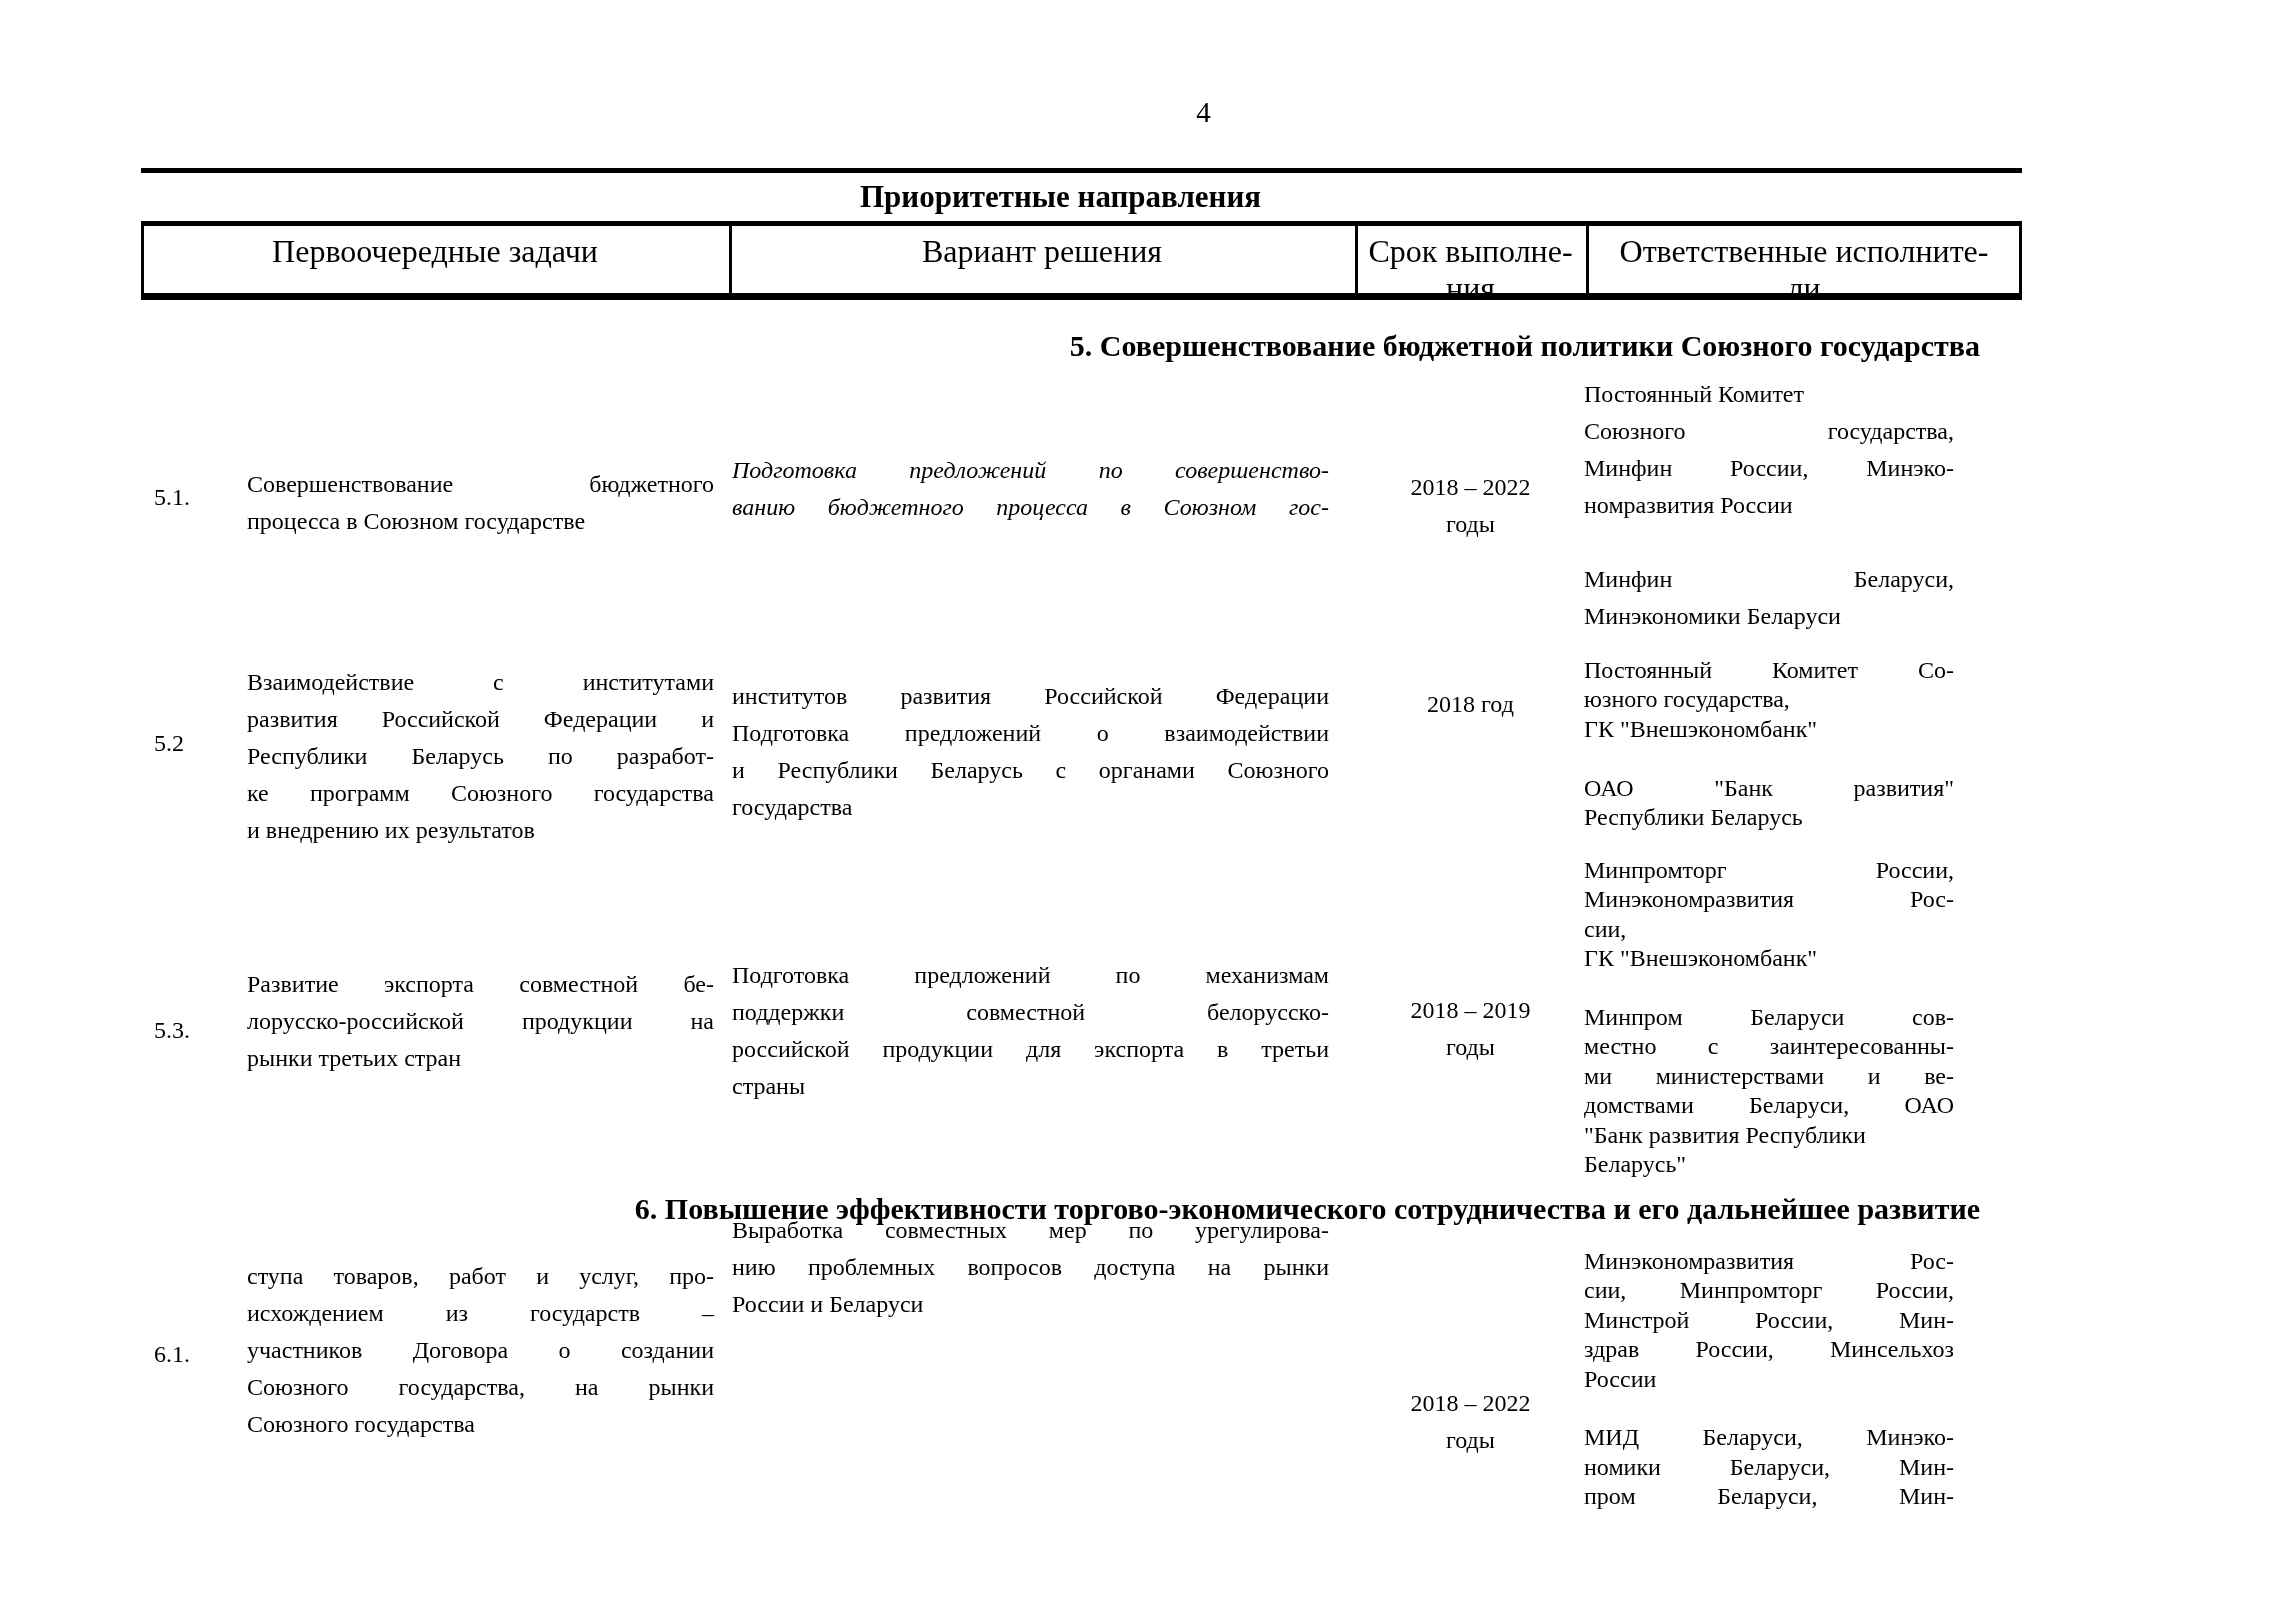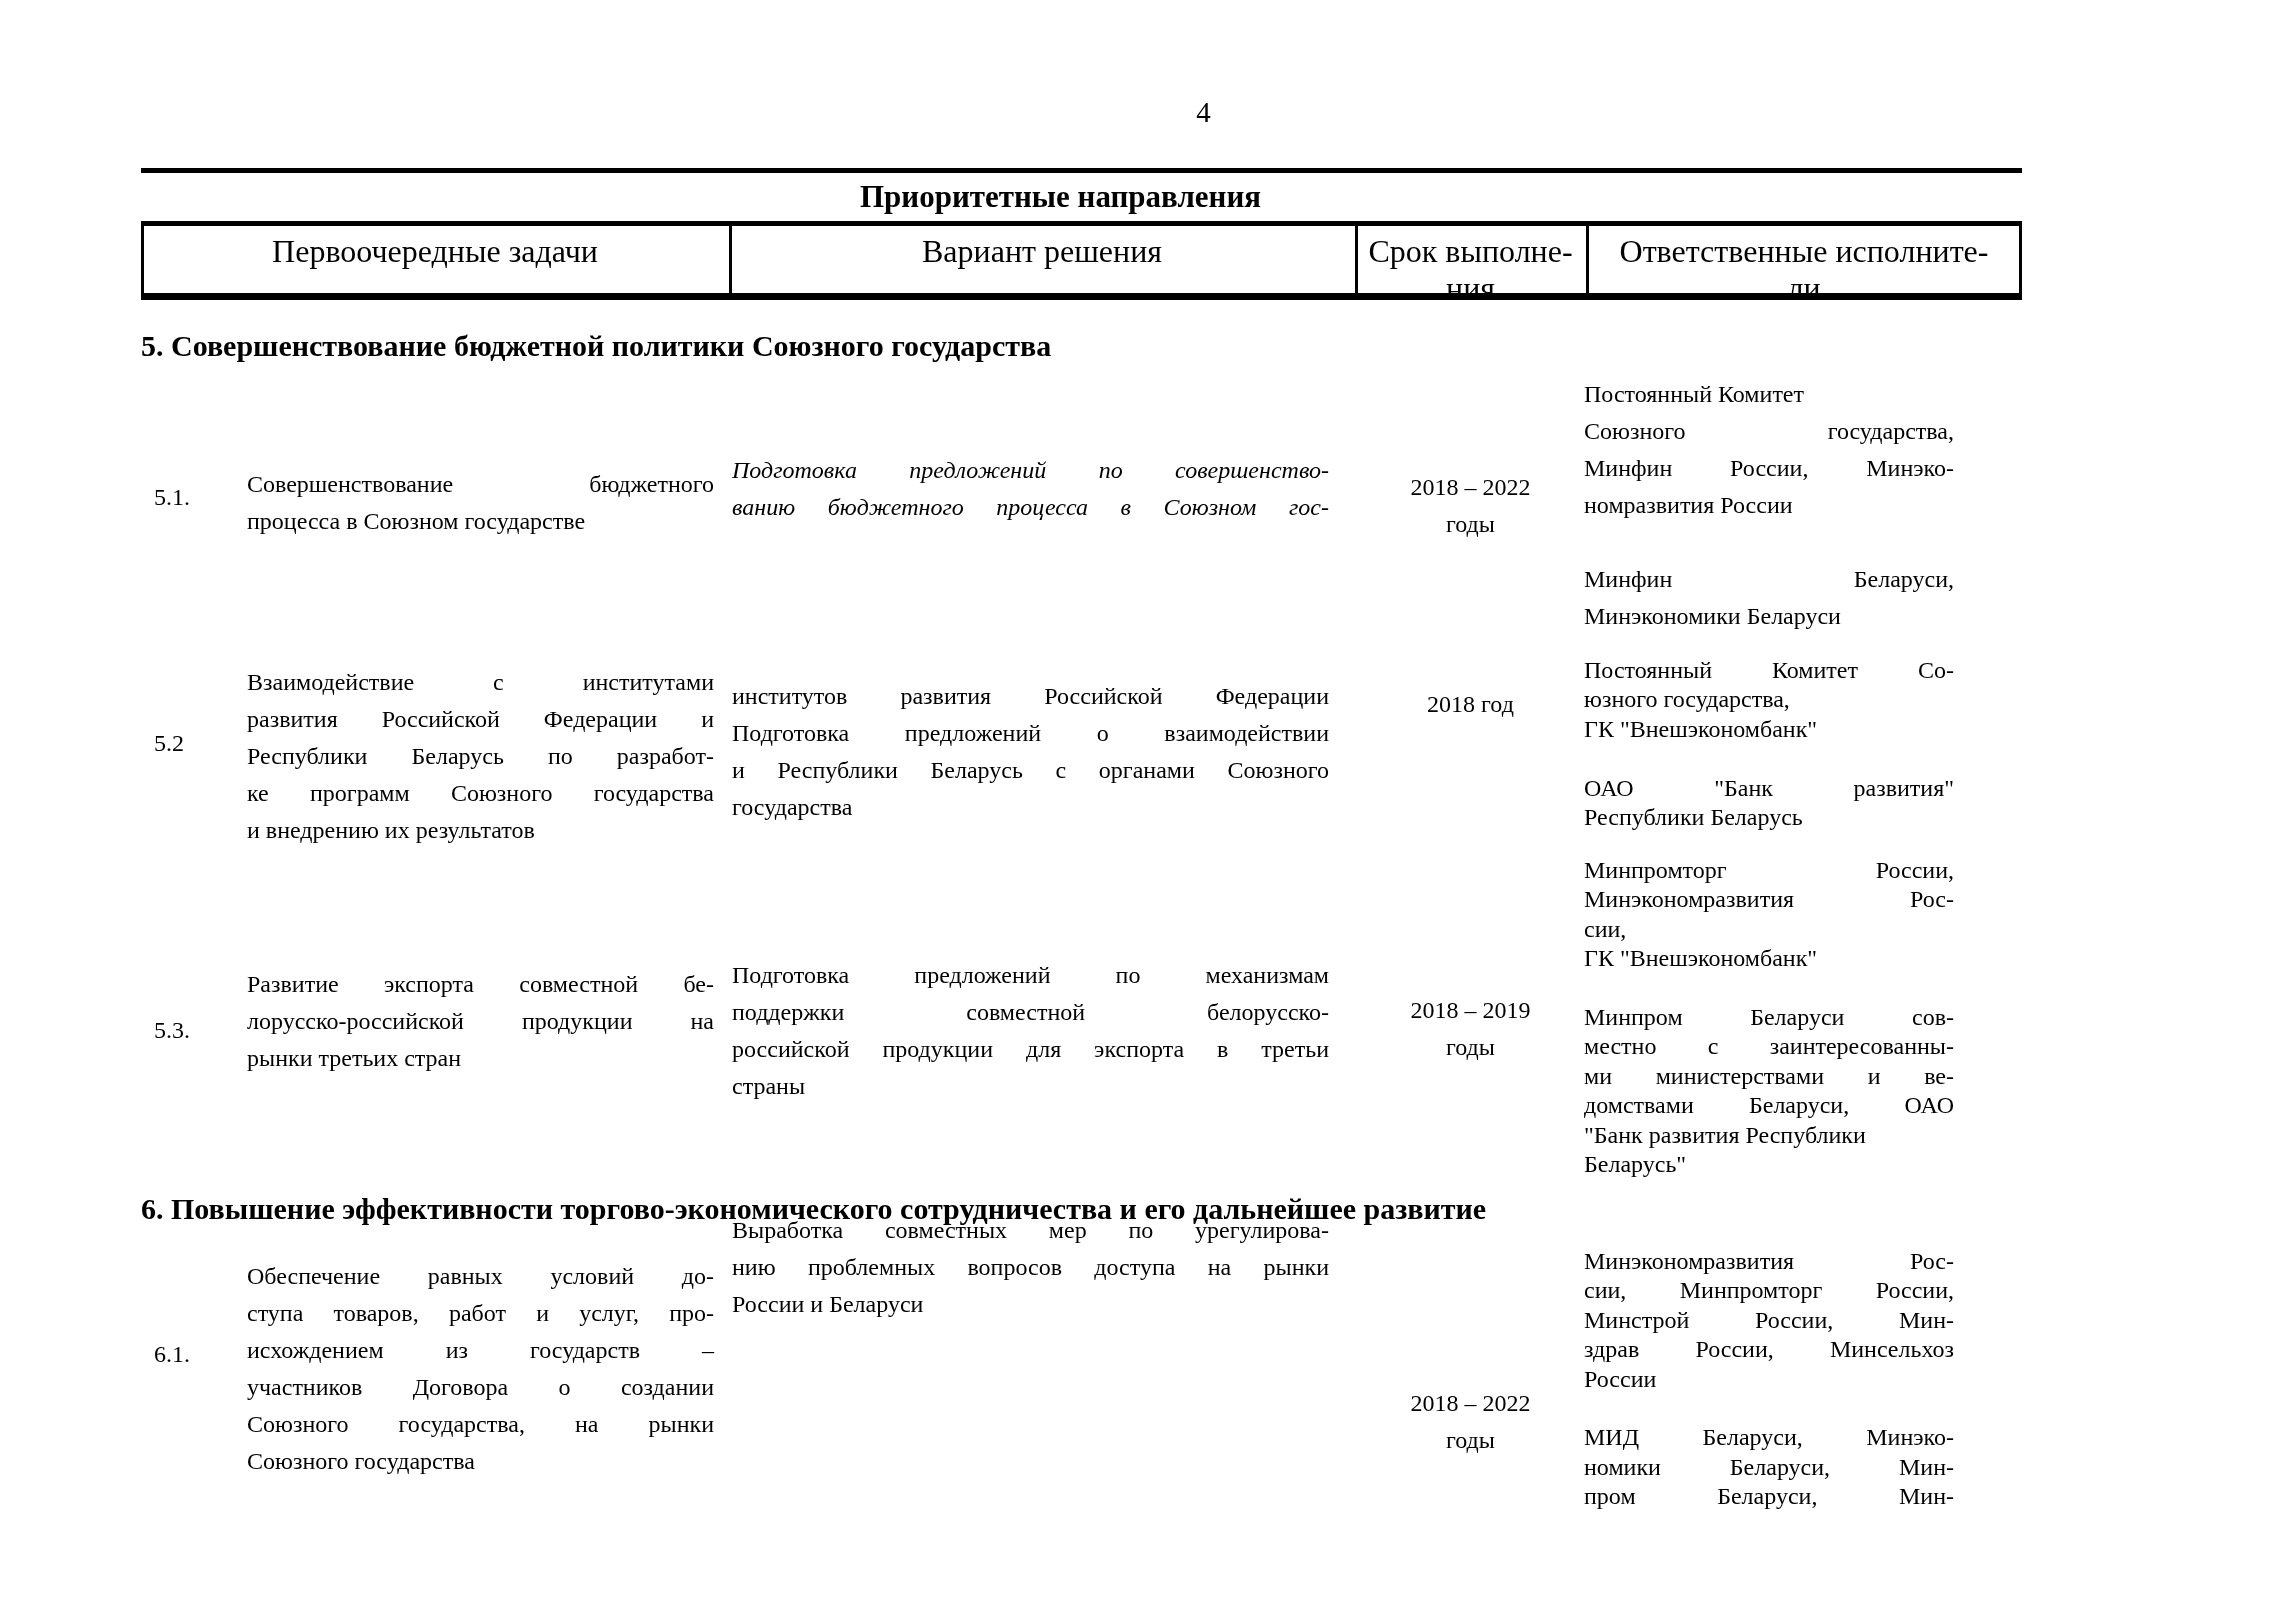--- a/index.html
+++ b/index.html
@@ -26,7 +26,7 @@
   .th3{left:1355px;width:231px;}
   .th4{left:1586px;width:436px;}
 
-  .sec{position:absolute;left:141px;width:1839px;text-align:left;
+  .sec{position:absolute;left:141px;width:1839px;text-align:right;
        font-weight:bold;font-size:30px;line-height:37px;}
   .sec0{top:327px;}
   .sec1{top:1190px;}

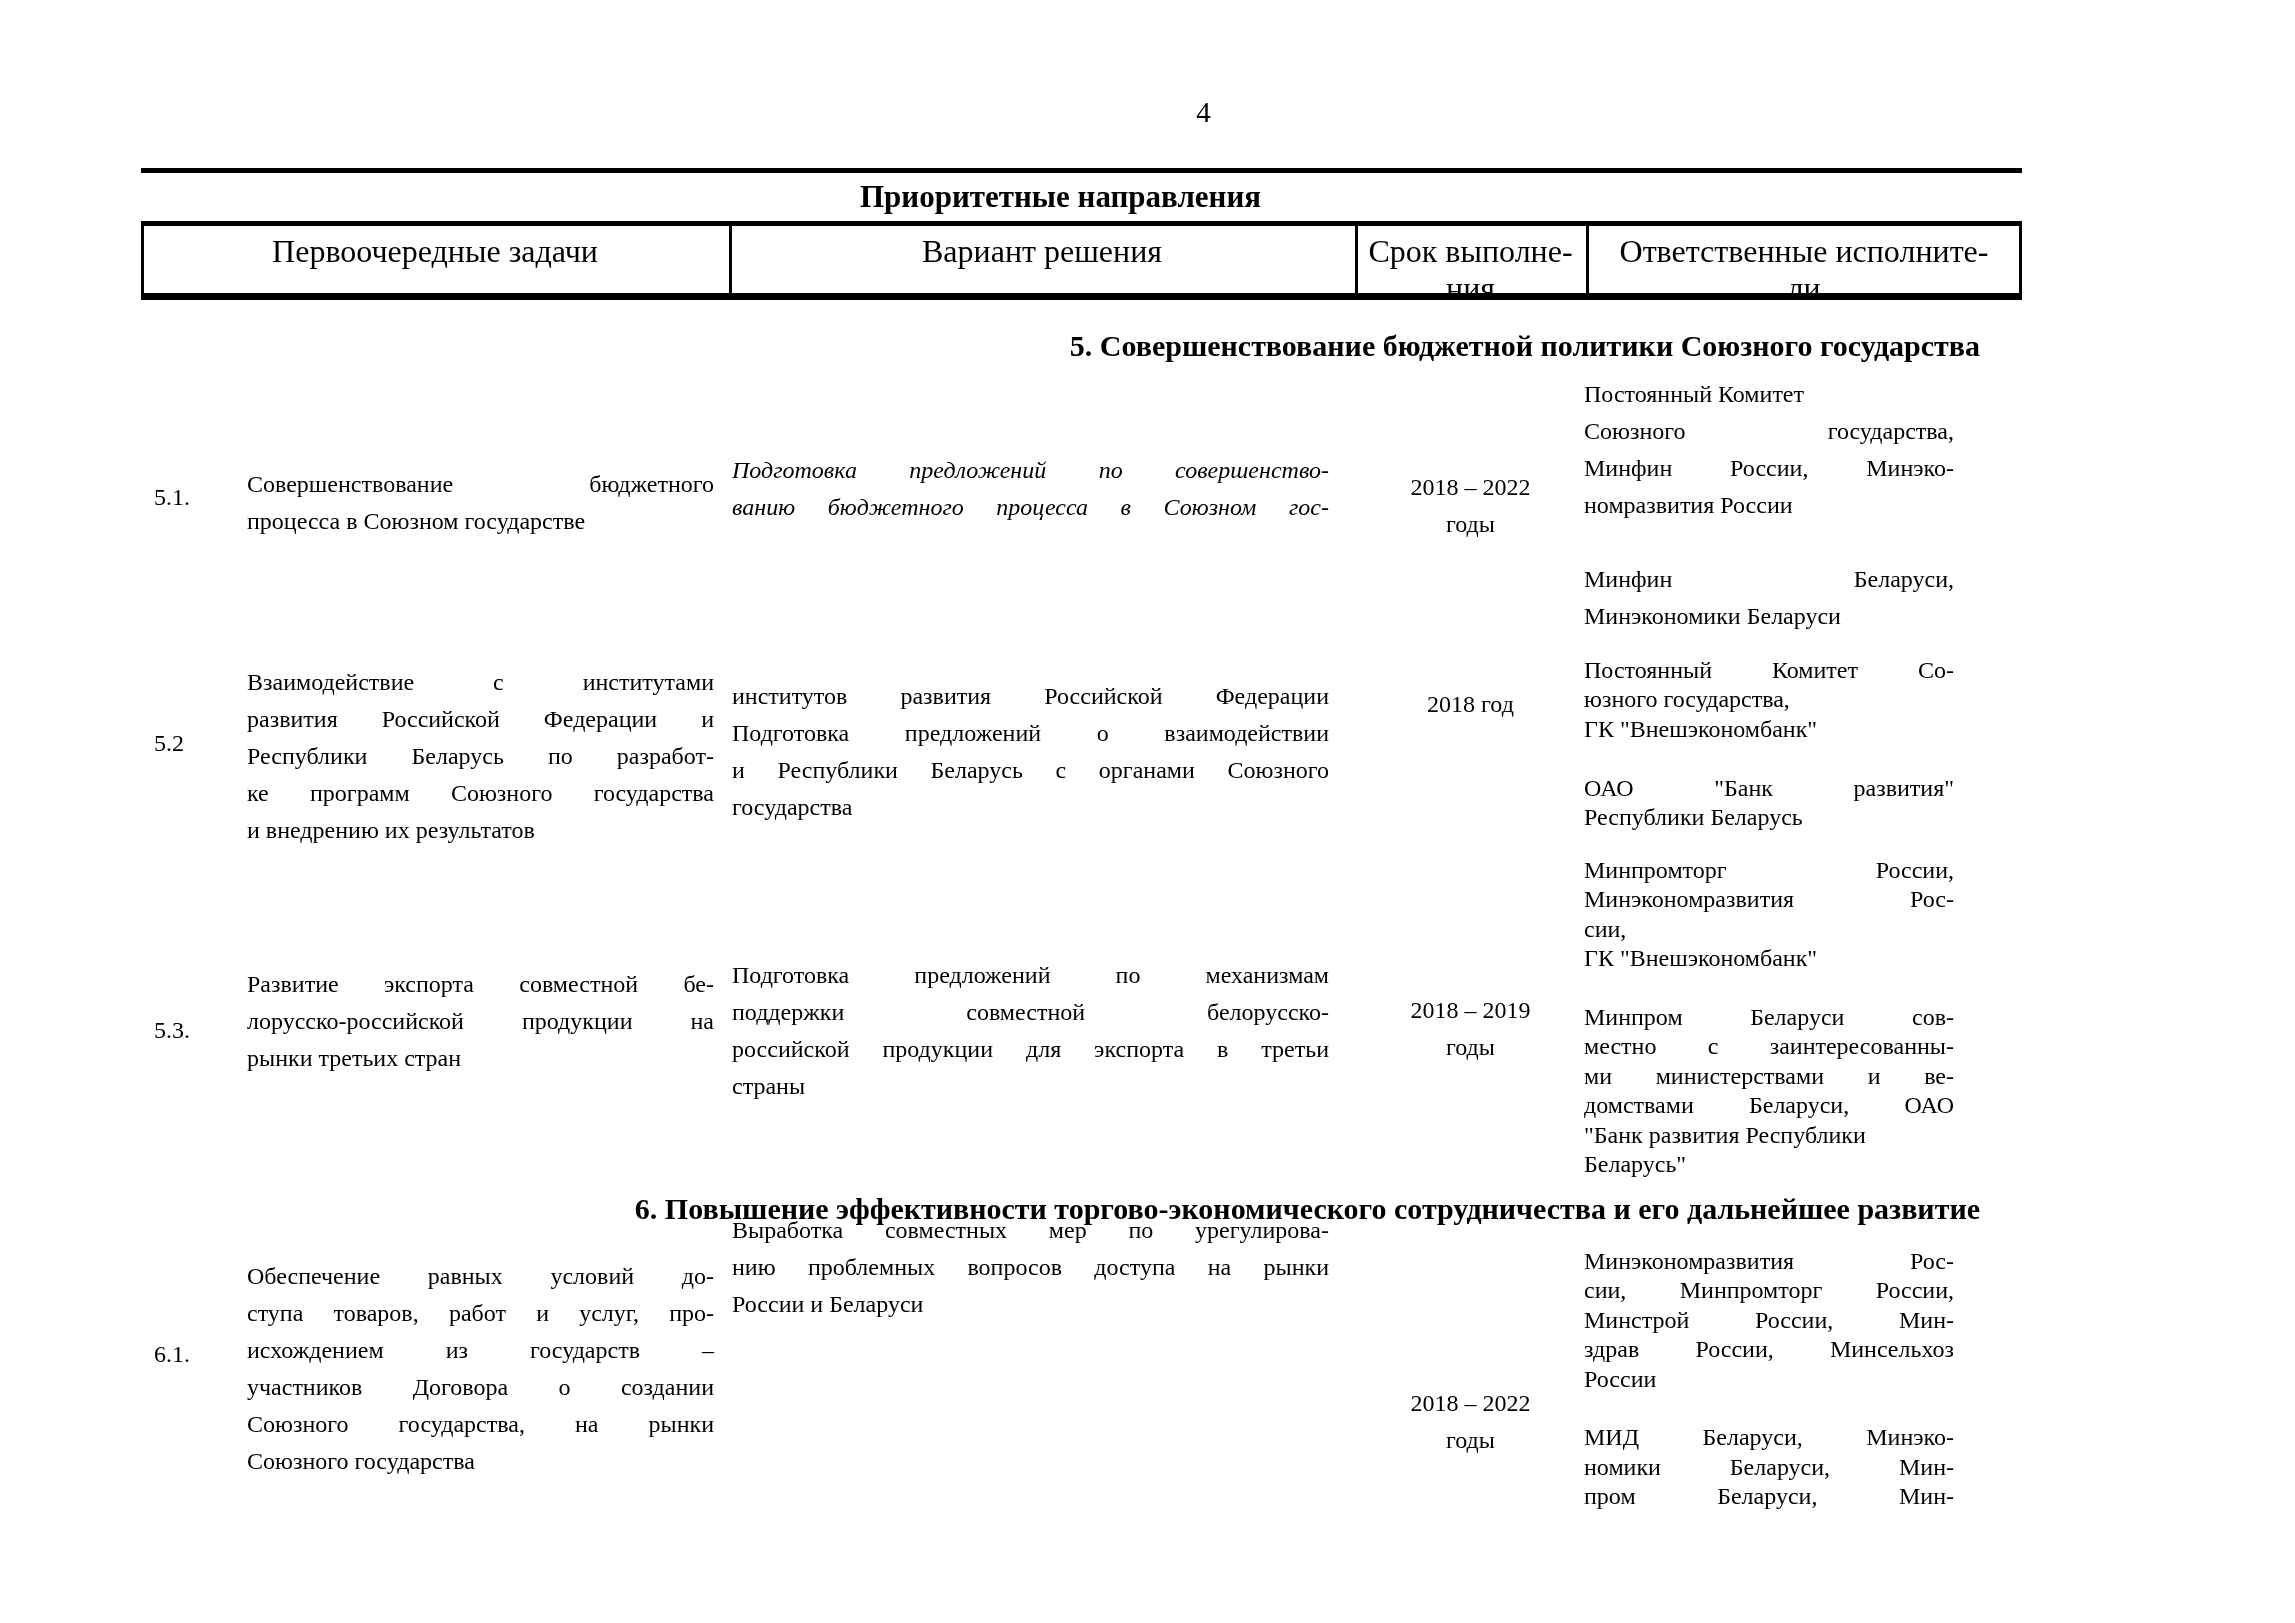--- a/index.html
+++ b/index.html
@@ -199,7 +199,6 @@
       <div class="cell num r61">6.1.</div>
       <div class="cell task r61">
         <div class="para">
-          <div class="ln j">Обеспечение равных условий до-</div>
           <div class="ln j">ступа товаров, работ и услуг, про-</div>
           <div class="ln j">исхождением из государств –</div>
           <div class="ln j">участников Договора о создании</div>

